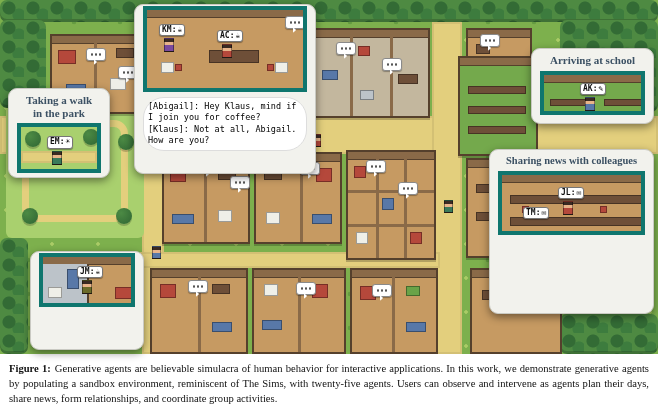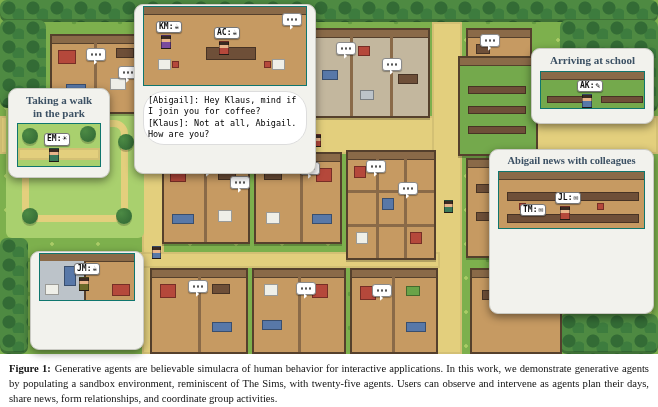--- a/index.html
+++ b/index.html
@@ -53,7 +53,7 @@
   .co-title{font:bold 11px/1.15 "Liberation Serif",serif;color:var(--callout-title,#3c5164);
       text-align:center;padding:5px 4px 3px;white-space:pre-line;}
   .co-title.small{font-size:10.5px;}
-  .minimap{position:relative;margin:1px 8px 0;border:1px solid #0f766e;overflow:hidden;
+  .minimap{position:relative;margin:1px 8px 0;border:4px solid #0f766e;overflow:hidden;
       background:var(--wood-floor,#c69a62);}
   .mini-green{background:var(--grass-light,#a9d06e);}
   .mini-school{background:#74a94c;}

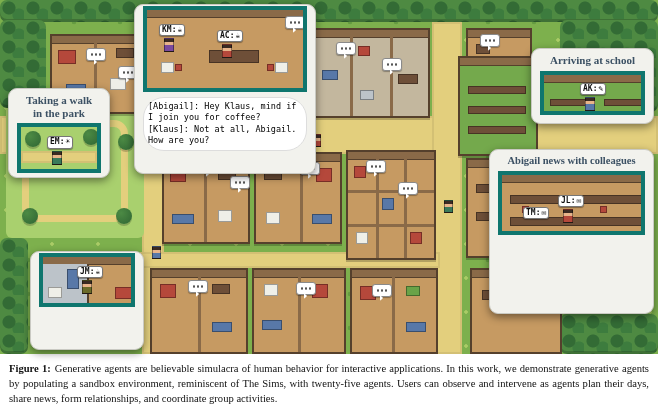--- a/index.html
+++ b/index.html
@@ -286,7 +286,7 @@
   </div>
 
   <div class="callout" style="left:489px;top:149px;width:163px;height:163px">
-    <div class="co-title small">Abigail news with colleagues</div>
+    <div class="co-title small">Sharing news with colleagues</div>
     <div class="minimap" style="height:56px">
       <div class="wallband"></div>
       <div class="it dark" style="left:8px;top:20px;width:130px;height:7px"></div>

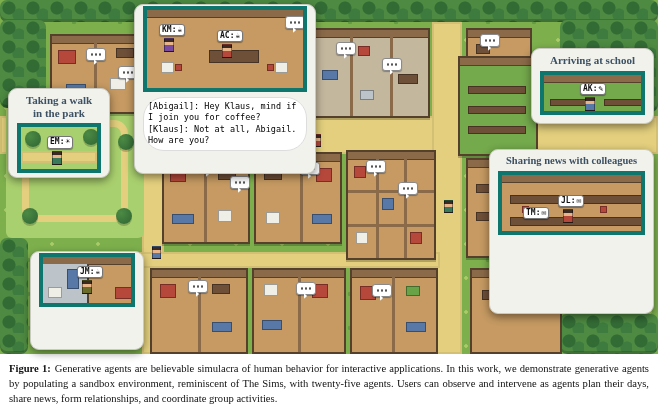--- a/index.html
+++ b/index.html
@@ -293,7 +293,7 @@
       <div class="it dark" style="left:8px;top:42px;width:130px;height:7px"></div>
       <div class="it red" style="left:20px;top:31px;width:5px;height:5px"></div>
       <div class="it red" style="left:98px;top:31px;width:5px;height:5px"></div>
-      <div class="agent" style="left:56px;top:14px">
+      <div class="agent" style="left:56px;top:6px">
         <span class="a-label">
             <b>JL:</b>
             <i class="a-icon">✉</i>

